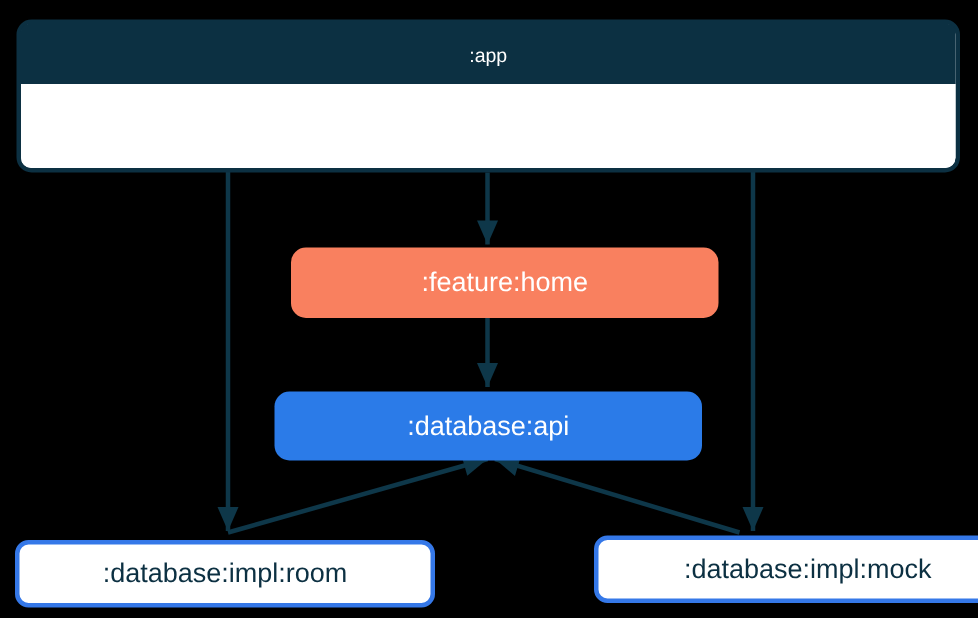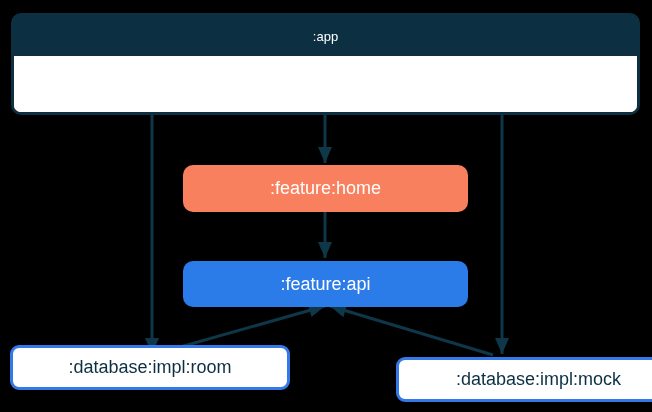--- a/index.html
+++ b/index.html
@@ -80,7 +80,7 @@
     font-size: 18px;
   }
   .box-feature {
-    left: 183px; top: 165px;
+    left: 194px; top: 165px;
     width: 285px; height: 47px;
     background: var(--orange, #F9805F);
     color: #ffffff;

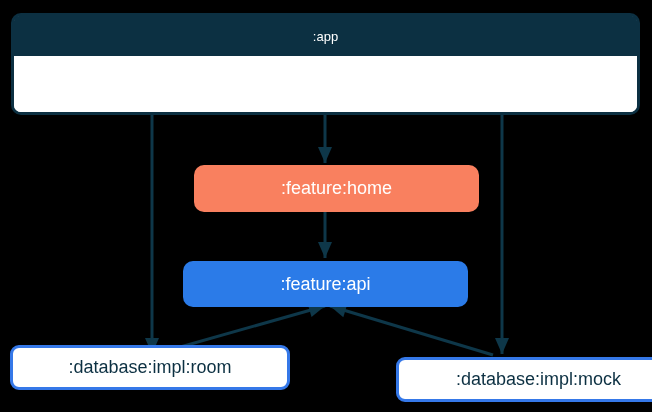--- a/index.html
+++ b/index.html
@@ -148,7 +148,7 @@
 
   <div class="box box-feature">:feature:home</div>
 
-  <div class="box box-api">:feature:api</div>
+  <div class="box box-api">:database:api</div>
 
   <div class="box box-impl box-room">:database:impl:room</div>
 

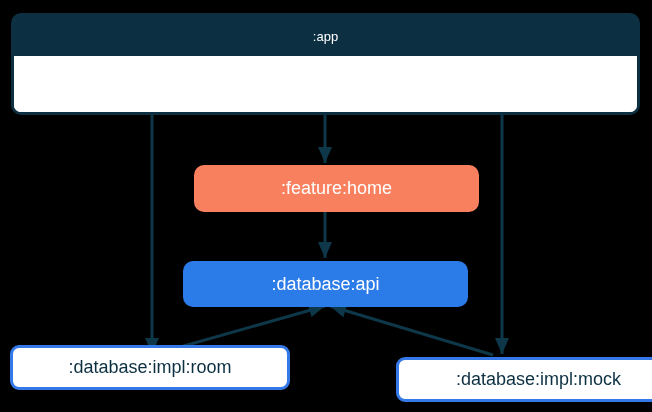--- a/index.html
+++ b/index.html
@@ -100,7 +100,7 @@
     border-radius: 9px;
   }
   .box-room {
-    left: 10px; top: 345px;
+    left: 10px; top: 360px;
     width: 280px; height: 45px;
   }
   .box-mock {

